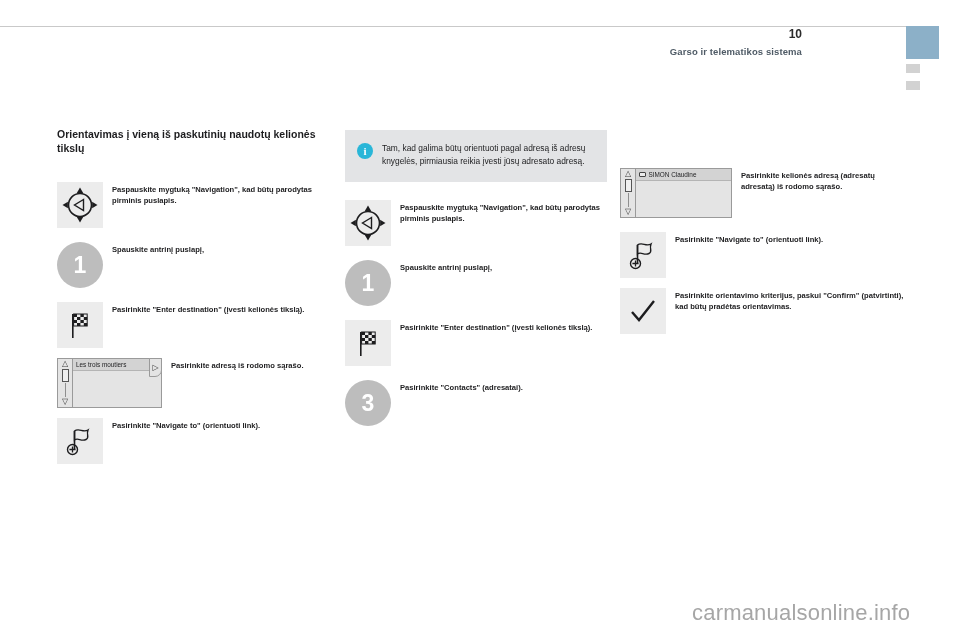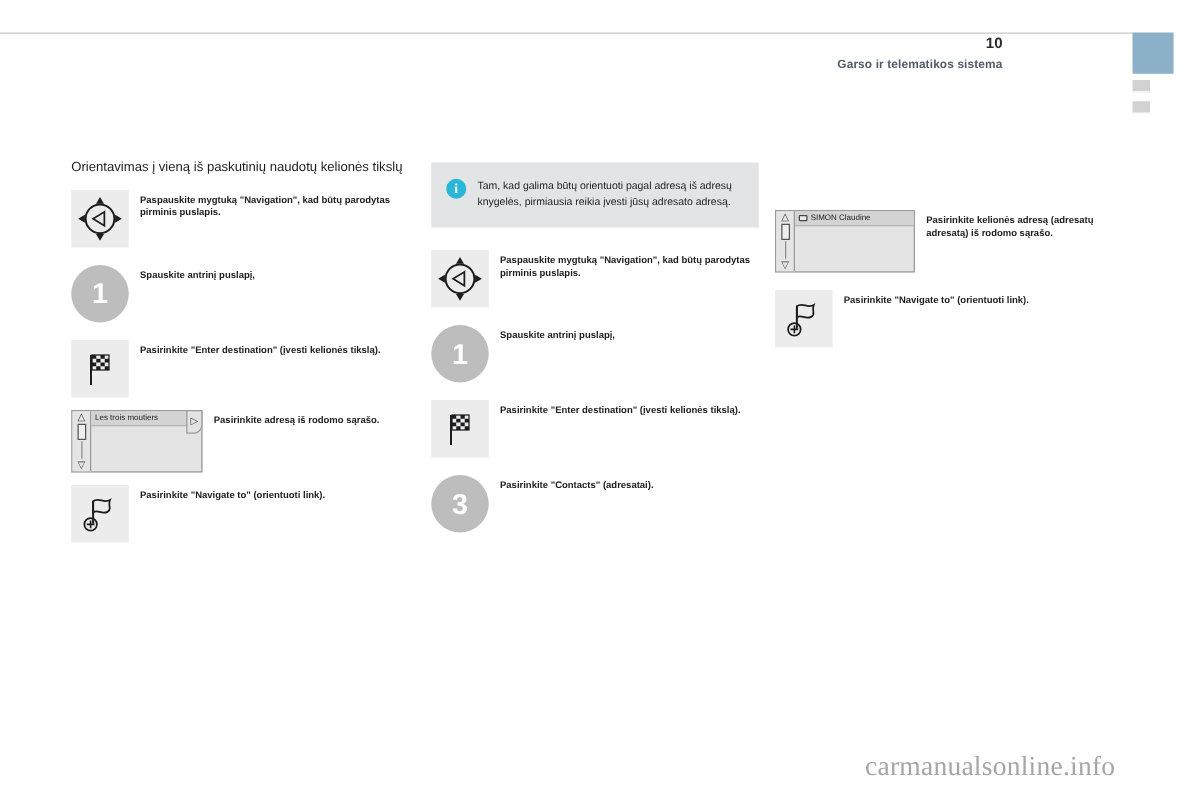--- a/index.html
+++ b/index.html
@@ -55,9 +55,9 @@
   .col-c { left: 620px; width: 290px; }
 
   .sec-title {
-    font-size: 10.5px; font-weight: normal; line-height: 13.5px;
+    font-size: 10.5px; font-weight: bold; line-height: 13.5px;
     color: #1d1d1f;
-    margin-bottom: 10px;
+    margin-bottom: 27px;
   }
 
   

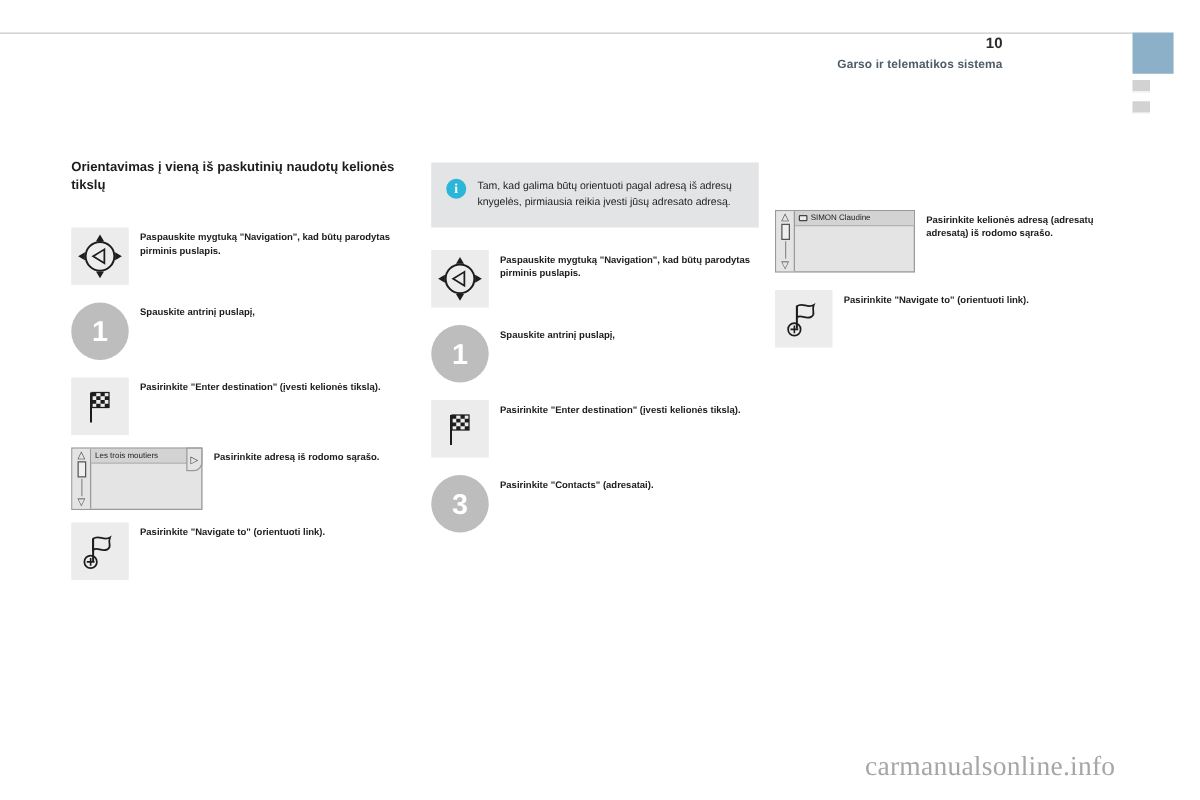--- a/index.html
+++ b/index.html
@@ -383,6 +383,14 @@
 
     <div class="spacer-10"></div>
 
+    <div class="row">
+      <div class="icon-box">
+        <svg viewBox="0 0 46 46" width="46" height="46">
+          <path d="M12 24 L19 32 L34 13" fill="none" stroke="#1d1d1f" stroke-width="2.4"></path>
+        </svg>
+      </div>
+      <div class="row-txt">Pasirinkite orientavimo kriterijus, paskui "Confirm" (patvirtinti), kad būtų pradėtas orientavimas.</div>
+    </div>
 
   </div>
 

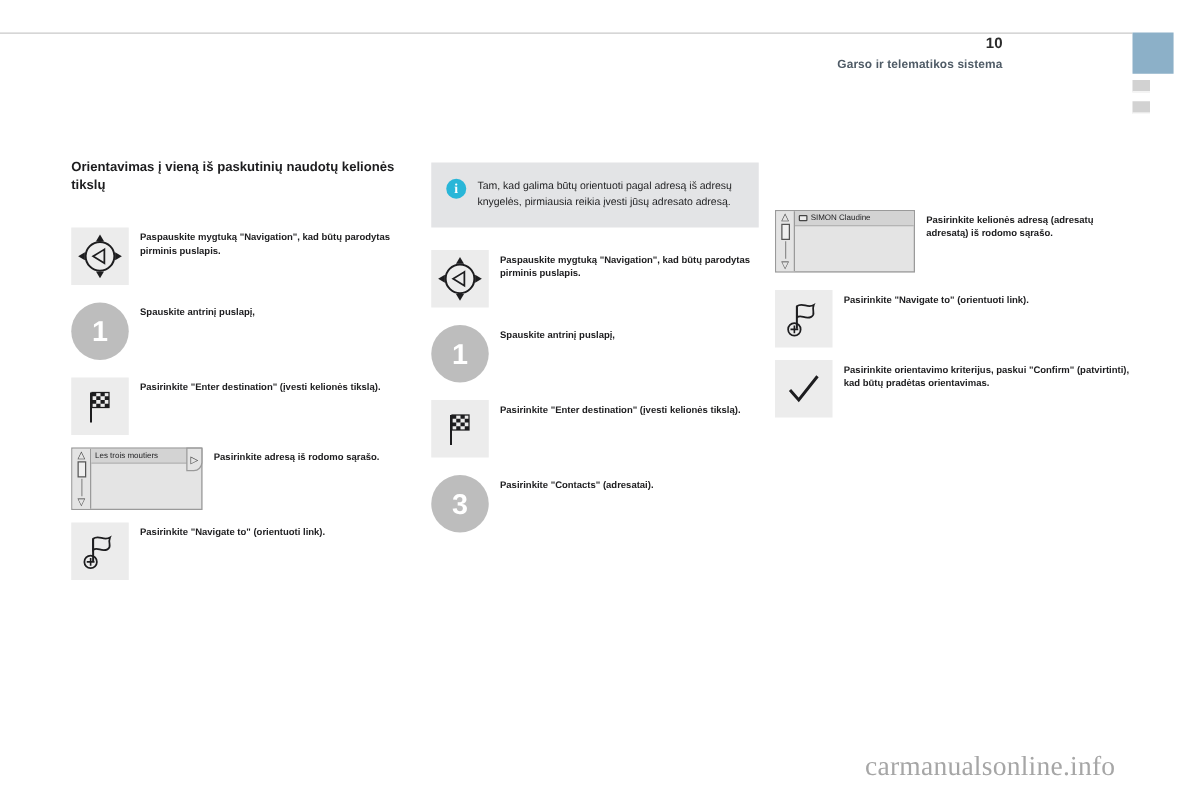--- a/index.html
+++ b/index.html
@@ -178,7 +178,7 @@
     position: absolute; left: 692px; top: 600px;
     font-size: 22px; color: #a6a6a6;
     letter-spacing: .2px;
-    font-family: Liberation Serif, serif;
+    font-family: Liberation Sans, sans-serif;
   }
   .right-edge {
     position: absolute; left: 939px; top: 0;

